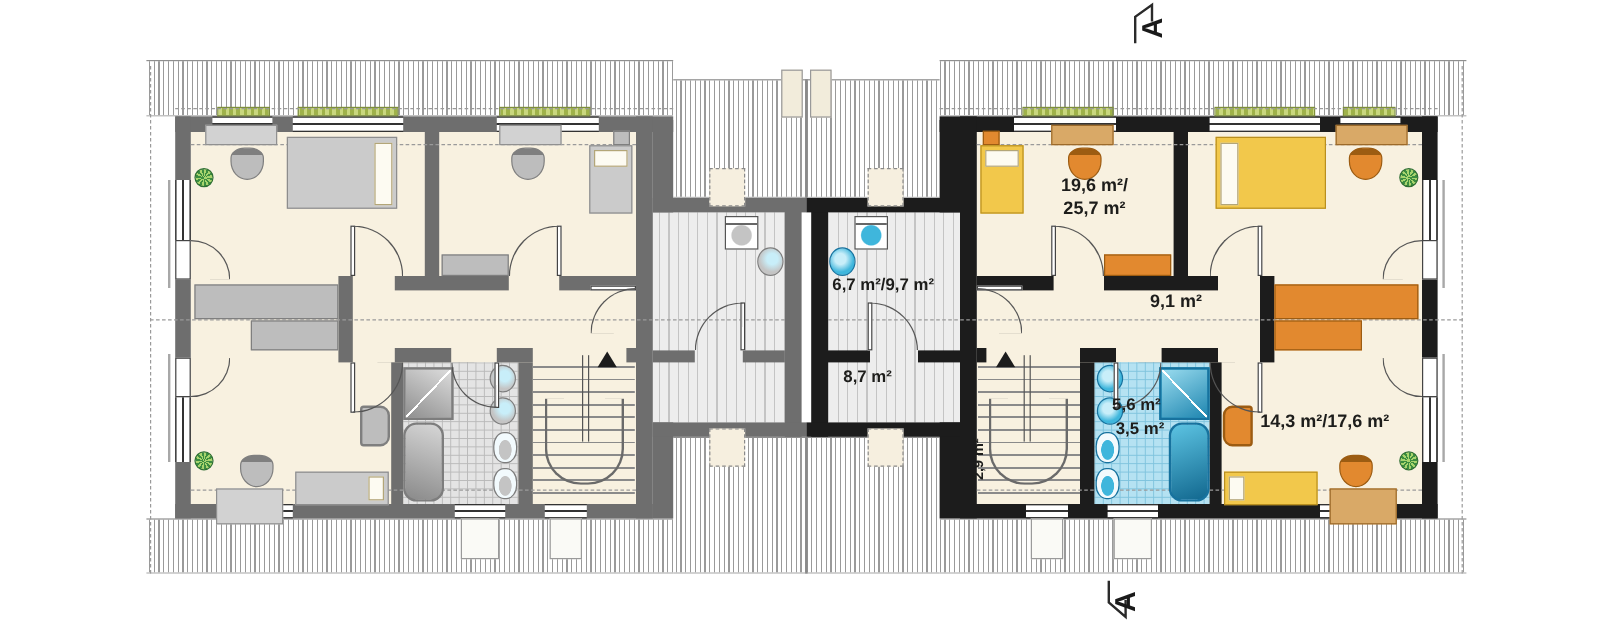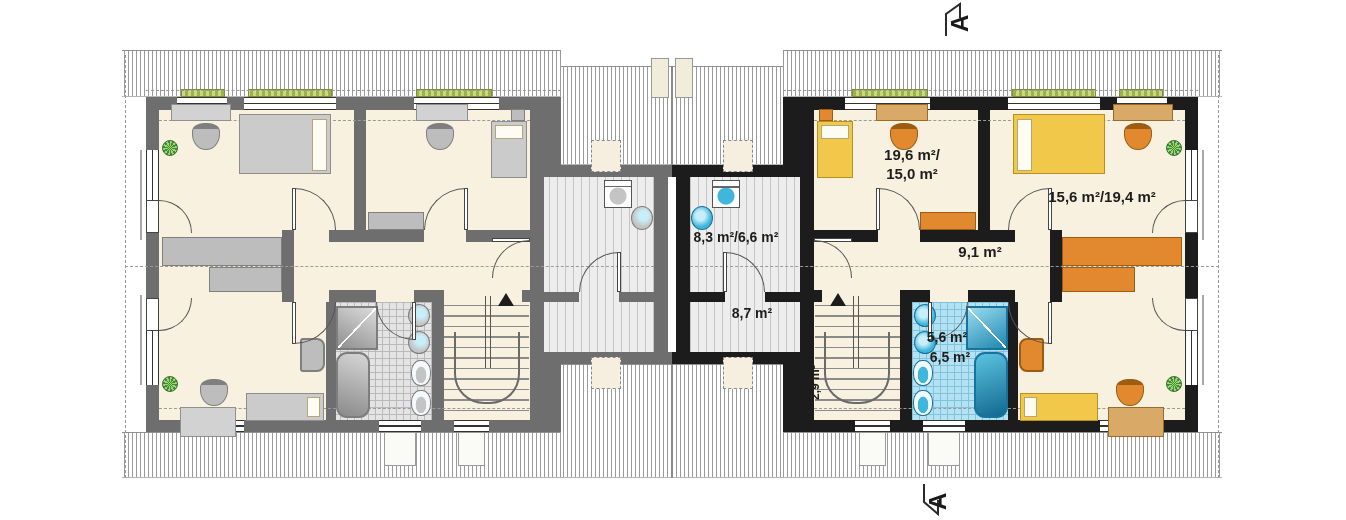--- a/index.html
+++ b/index.html
@@ -305,7 +305,7 @@
 
     <div class="lbl" style="left:180px;top:146px;width:120px">
       <div>19,6 m²/</div>
-      <div>15,0 m²</div>
+      <div>25,7 m²</div>
     </div>
     <div class="lbl" style="left:350px;top:188px;width:160px">15,6 m²/19,4 m²</div>
     <div class="lbl" style="left:258px;top:243px;width:100px">9,1 m²</div>

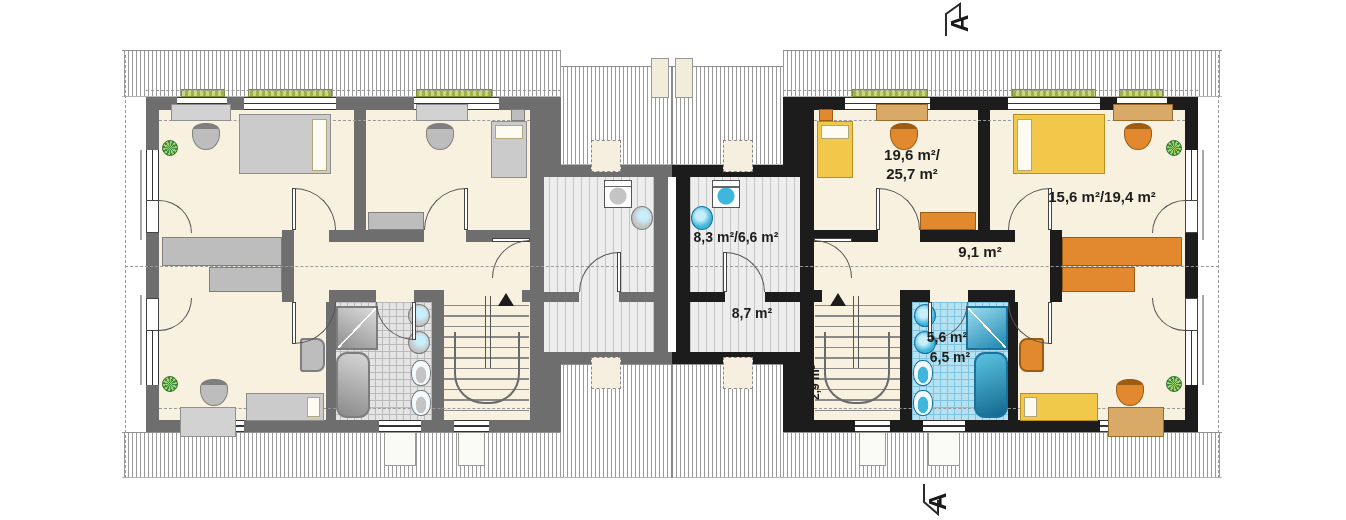--- a/index.html
+++ b/index.html
@@ -307,7 +307,6 @@
       <div>19,6 m²/</div>
       <div>25,7 m²</div>
     </div>
-    <div class="lbl" style="left:350px;top:188px;width:160px">15,6 m²/19,4 m²</div>
     <div class="lbl" style="left:258px;top:243px;width:100px">9,1 m²</div>
     <div class="lbl sm" style="left:6px;top:229px;width:116px">8,3 m²/6,6 m²</div>
     <div class="lbl sm" style="left:30px;top:305px;width:100px">8,7 m²</div>

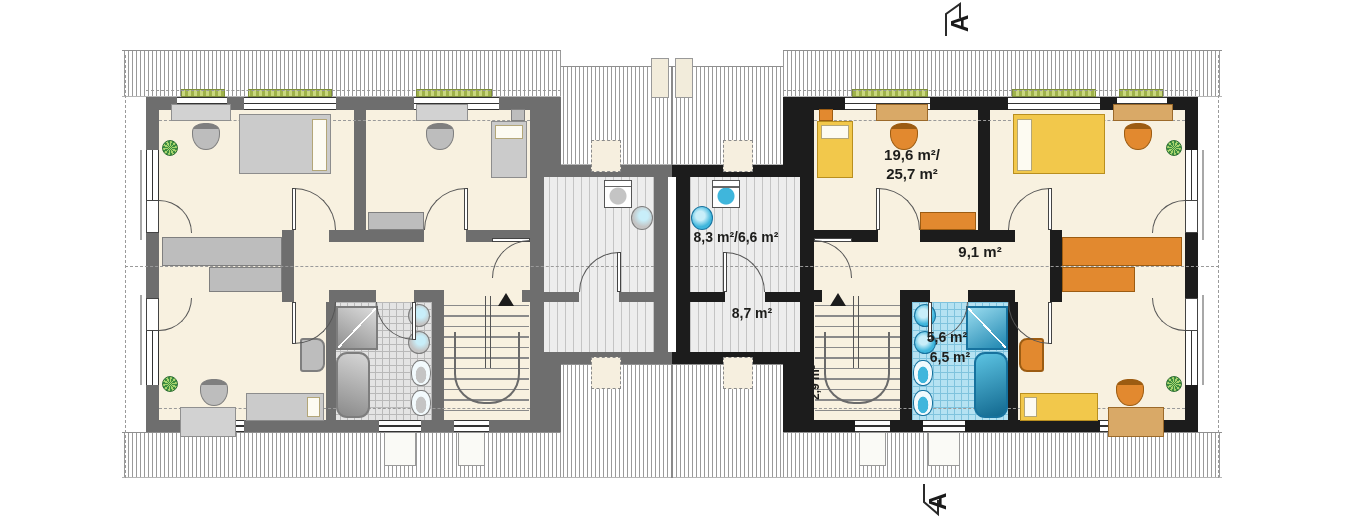--- a/index.html
+++ b/index.html
@@ -308,7 +308,7 @@
       <div>25,7 m²</div>
     </div>
     <div class="lbl" style="left:258px;top:243px;width:100px">9,1 m²</div>
-    <div class="lbl sm" style="left:6px;top:229px;width:116px">8,3 m²/6,6 m²</div>
+    <div class="lbl sm" style="left:6px;top:229px;width:116px">6,7 m²/9,7 m²</div>
     <div class="lbl sm" style="left:30px;top:305px;width:100px">8,7 m²</div>
     <div class="lbl sm" style="left:240px;top:329px;width:70px">5,6 m²</div>
     <div class="lbl sm" style="left:243px;top:349px;width:70px">6,5 m²</div>

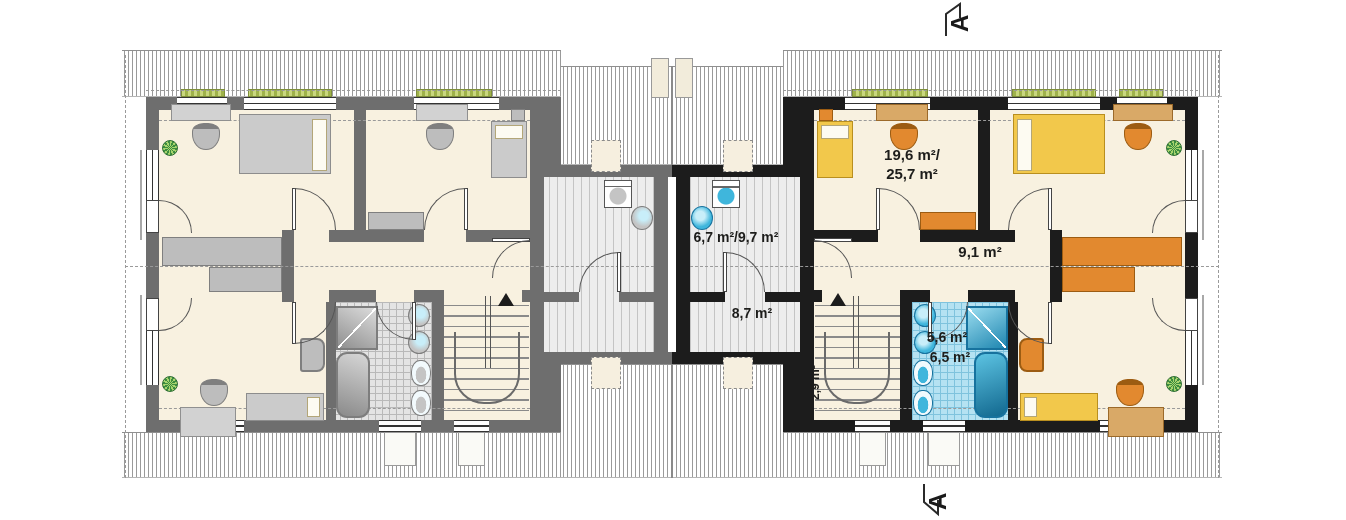--- a/index.html
+++ b/index.html
@@ -309,7 +309,7 @@
     </div>
     <div class="lbl" style="left:258px;top:243px;width:100px">9,1 m²</div>
     <div class="lbl sm" style="left:6px;top:229px;width:116px">6,7 m²/9,7 m²</div>
-    <div class="lbl sm" style="left:30px;top:305px;width:100px">8,7 m²</div>
+    <div class="lbl sm" style="left:1px;top:305px;width:100px">8,7 m²</div>
     <div class="lbl sm" style="left:240px;top:329px;width:70px">5,6 m²</div>
     <div class="lbl sm" style="left:243px;top:349px;width:70px">6,5 m²</div>
     <div class="lbl rot" style="left:136px;top:400px;width:52px">2,9 m²</div>

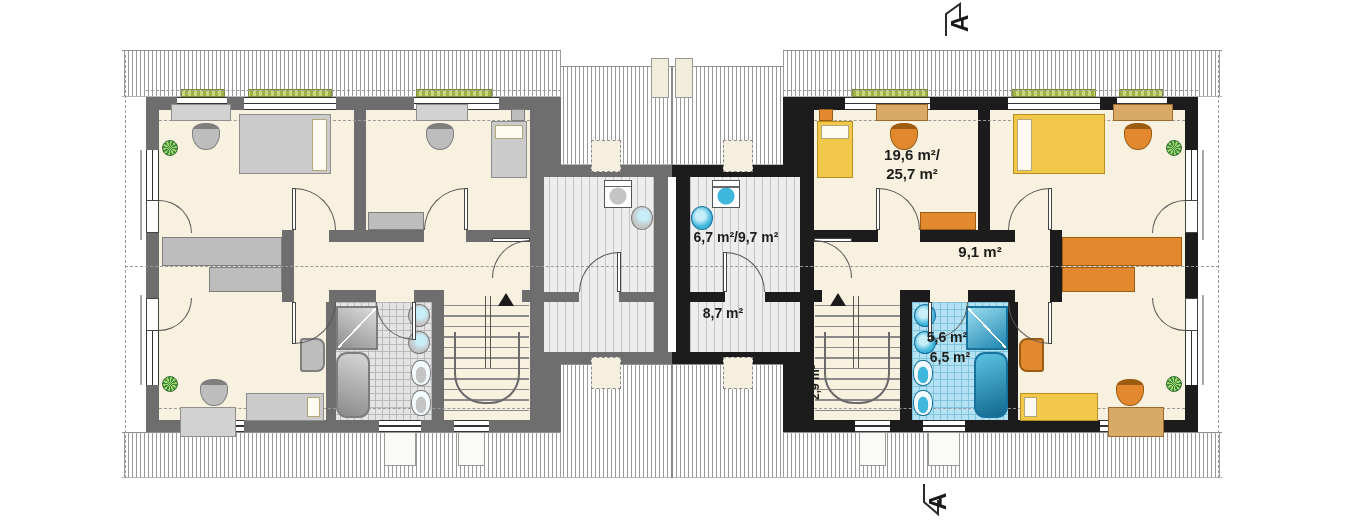--- a/index.html
+++ b/index.html
@@ -311,7 +311,7 @@
     <div class="lbl sm" style="left:6px;top:229px;width:116px">6,7 m²/9,7 m²</div>
     <div class="lbl sm" style="left:1px;top:305px;width:100px">8,7 m²</div>
     <div class="lbl sm" style="left:240px;top:329px;width:70px">5,6 m²</div>
-    <div class="lbl sm" style="left:243px;top:349px;width:70px">6,5 m²</div>
+    <div class="lbl sm" style="left:243px;top:349px;width:70px">3,5 m²</div>
     <div class="lbl rot" style="left:136px;top:400px;width:52px">2,9 m²</div>
   </div>
 

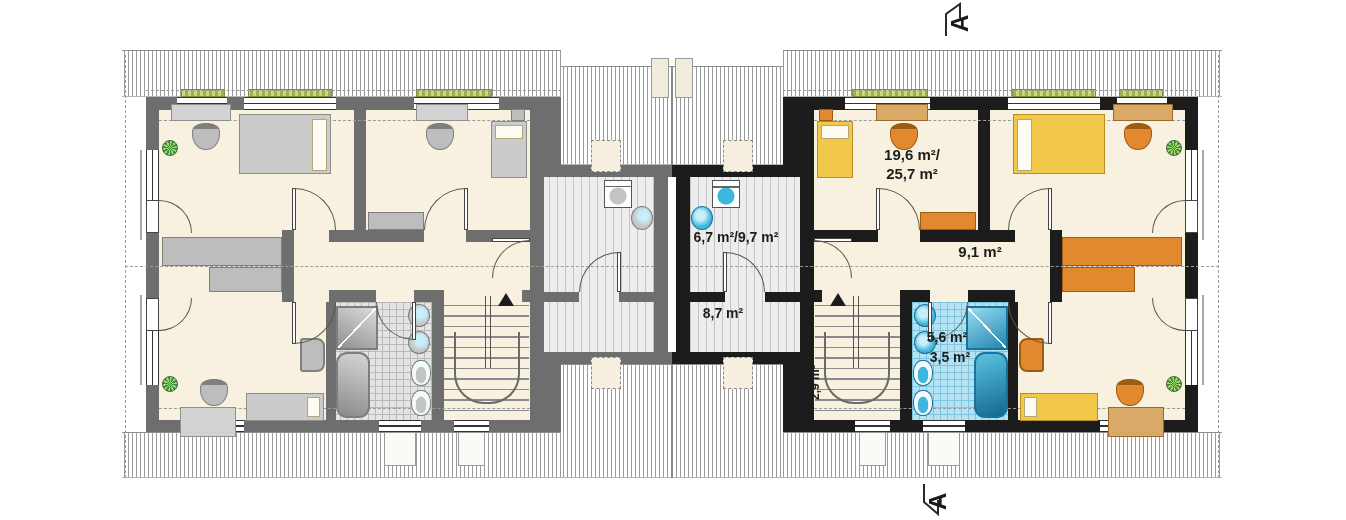--- a/index.html
+++ b/index.html
@@ -312,6 +312,7 @@
     <div class="lbl sm" style="left:1px;top:305px;width:100px">8,7 m²</div>
     <div class="lbl sm" style="left:240px;top:329px;width:70px">5,6 m²</div>
     <div class="lbl sm" style="left:243px;top:349px;width:70px">3,5 m²</div>
+    <div class="lbl" style="left:347px;top:343px;width:170px">14,3 m²/17,6 m²</div>
     <div class="lbl rot" style="left:136px;top:400px;width:52px">2,9 m²</div>
   </div>
 

